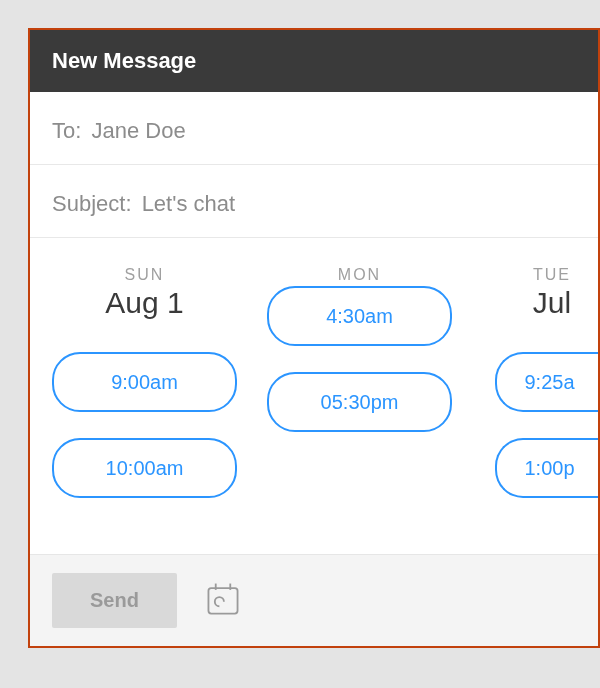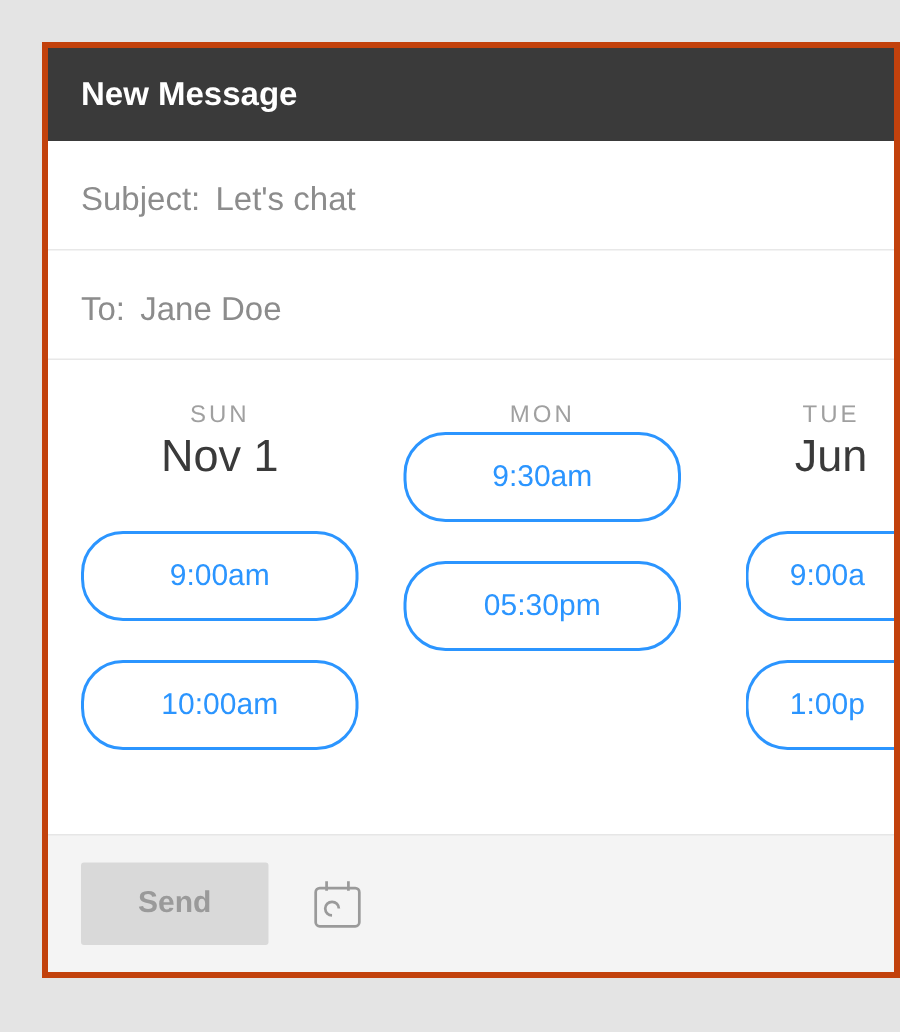--- a/index.html
+++ b/index.html
@@ -18,7 +18,7 @@
     .compose-window {
       background: #ffffff;
       width: 572px;
-      border: 4px solid #c2410c;
+      border: 2px solid #c2410c;
       overflow: hidden;
     }
     .title-bar {

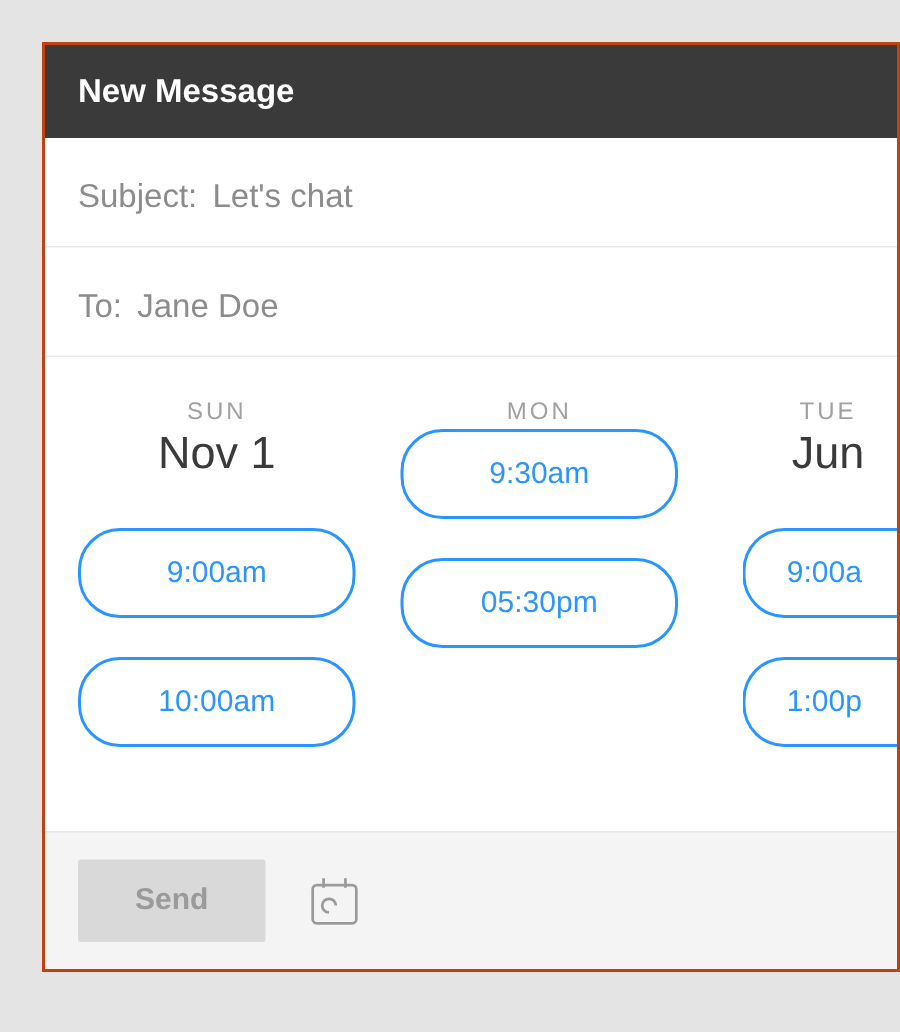--- a/index.html
+++ b/index.html
@@ -136,13 +136,13 @@
   </div>
 
   <div class="field">
+    <span class="field-label">To:</span>
+    <span class="field-value">Jane Doe</span>
+  </div>
+
+  <div class="field">
     <span class="field-label">Subject:</span>
     <span class="field-value">Let's chat</span>
-  </div>
-
-  <div class="field">
-    <span class="field-label">To:</span>
-    <span class="field-value">Jane Doe</span>
   </div>
 
   <div class="schedule-area">

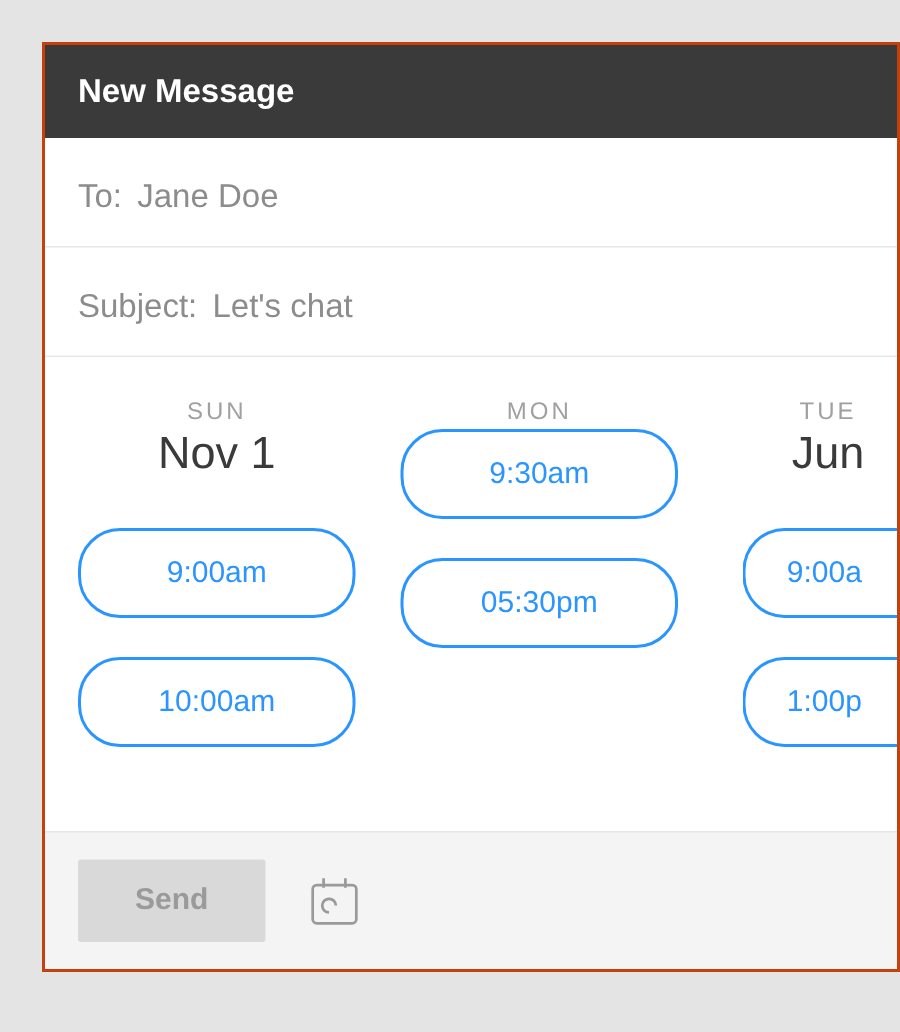--- a/index.html
+++ b/index.html
@@ -149,7 +149,7 @@
 
     <div class="day-column">
       <div class="day-weekday">SUN</div>
-      <div class="day-date">Nov 1</div>
+      <div class="day-date">Aug 1</div>
       <button class="time-slot">
         <span>9:00am</span>
       </button>

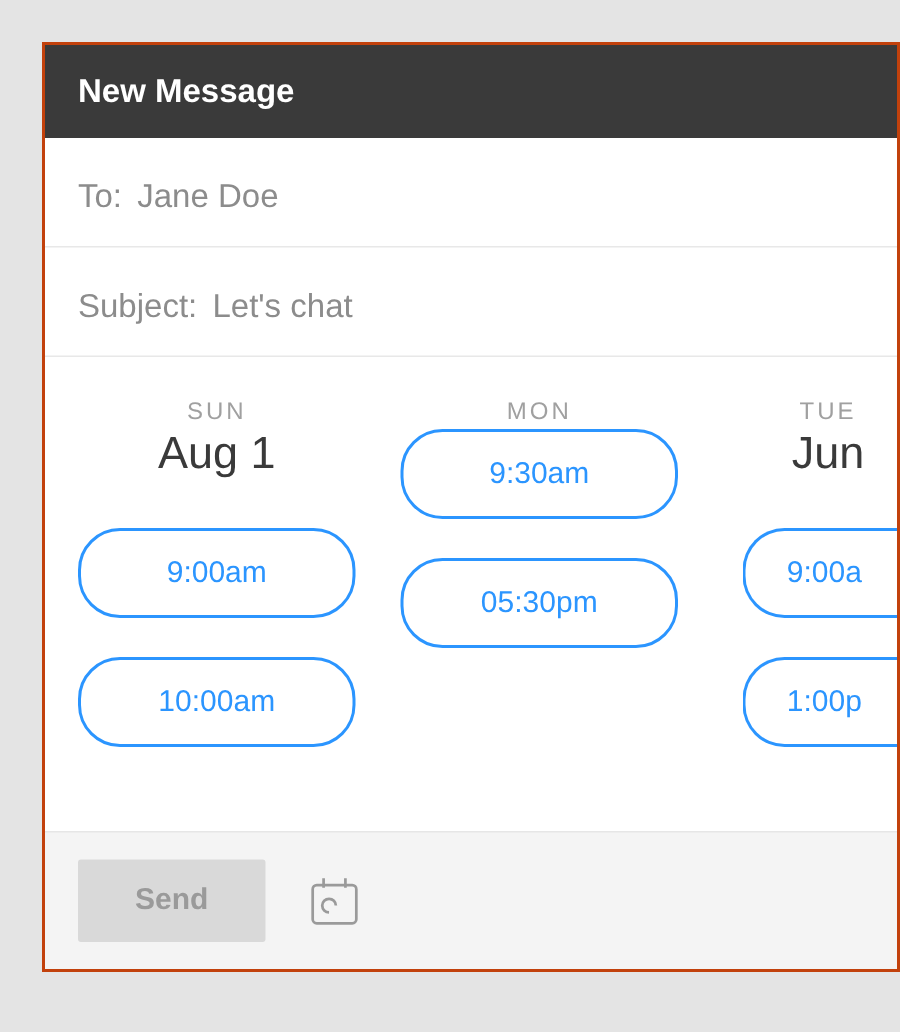--- a/index.html
+++ b/index.html
@@ -161,7 +161,7 @@
     <div class="day-column">
       <div class="day-weekday">MON</div>
       <button class="time-slot">
-        <span>9:30am</span>
+        <span>4:30am</span>
       </button>
       <button class="time-slot">
         <span>05:30pm</span>

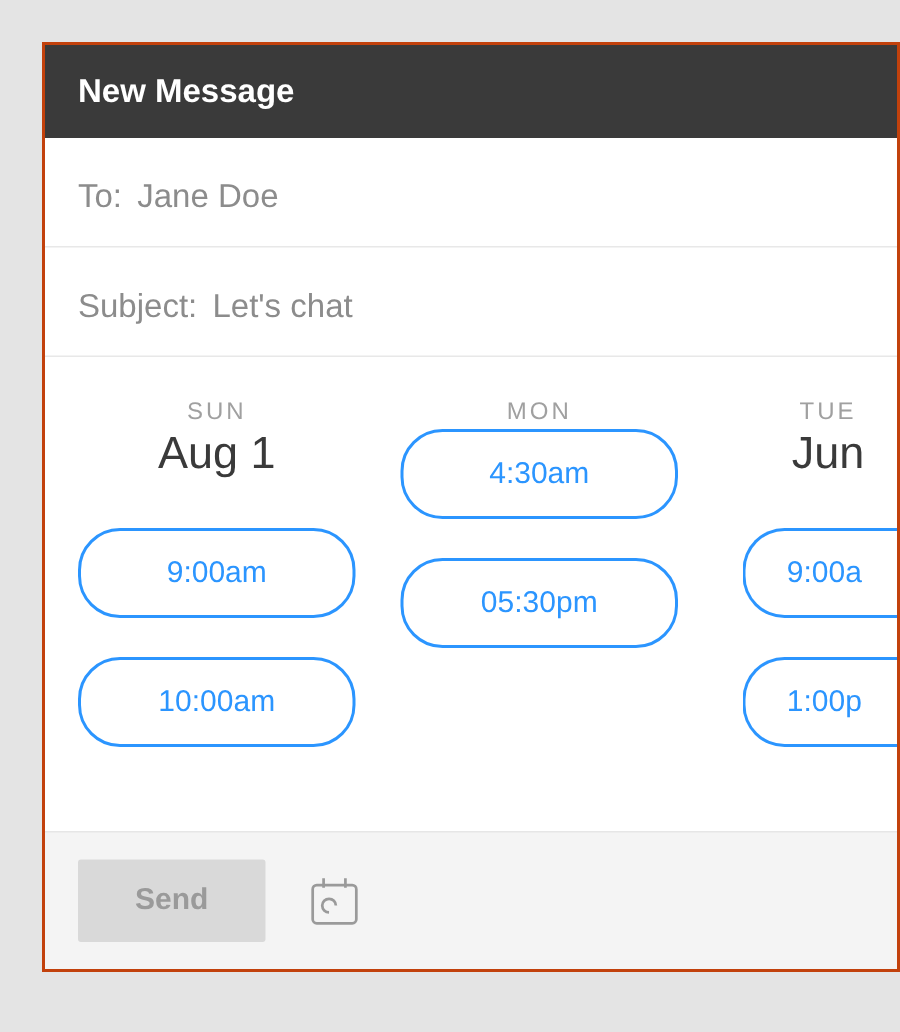--- a/index.html
+++ b/index.html
@@ -170,7 +170,7 @@
 
     <div class="day-column">
       <div class="day-weekday">TUE</div>
-      <div class="day-date">Jun</div>
+      <div class="day-date">Jul</div>
       <button class="time-slot cut">
         <span>9:00a</span>
       </button>

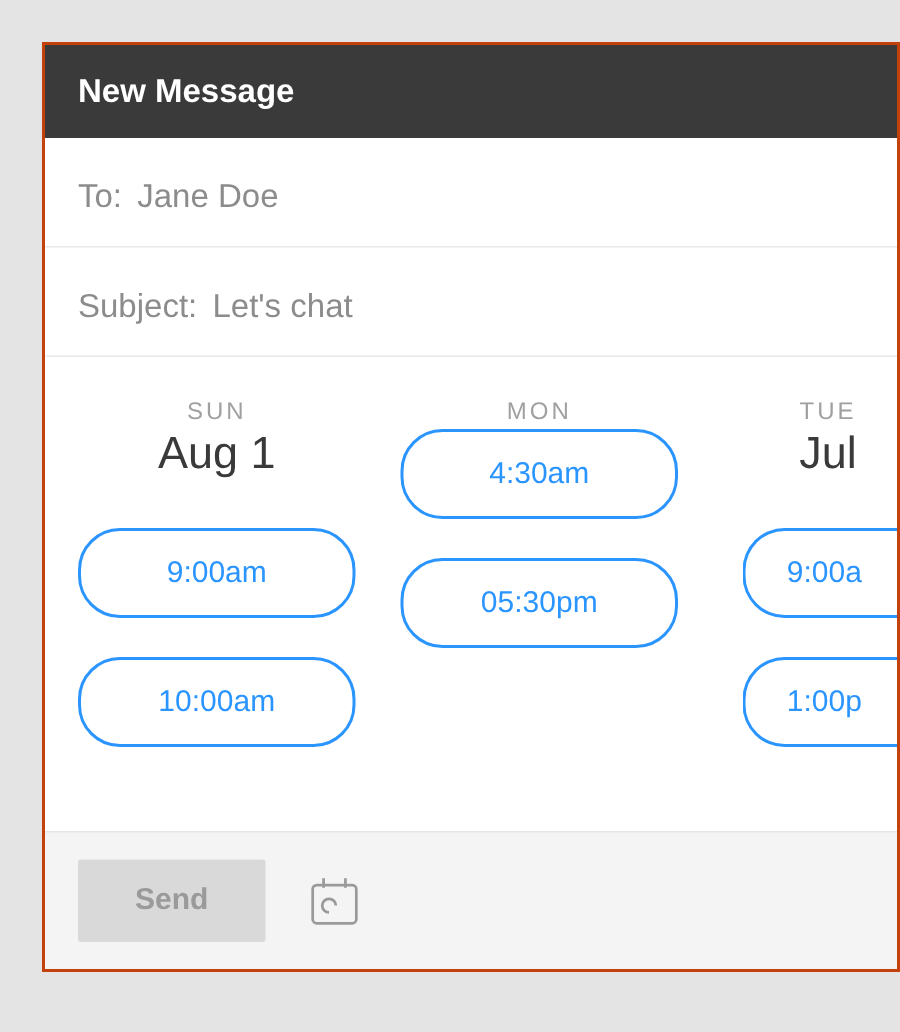--- a/index.html
+++ b/index.html
@@ -172,7 +172,7 @@
       <div class="day-weekday">TUE</div>
       <div class="day-date">Jul</div>
       <button class="time-slot cut">
-        <span>9:00a</span>
+        <span>9:25a</span>
       </button>
       <button class="time-slot cut">
         <span>1:00p</span>

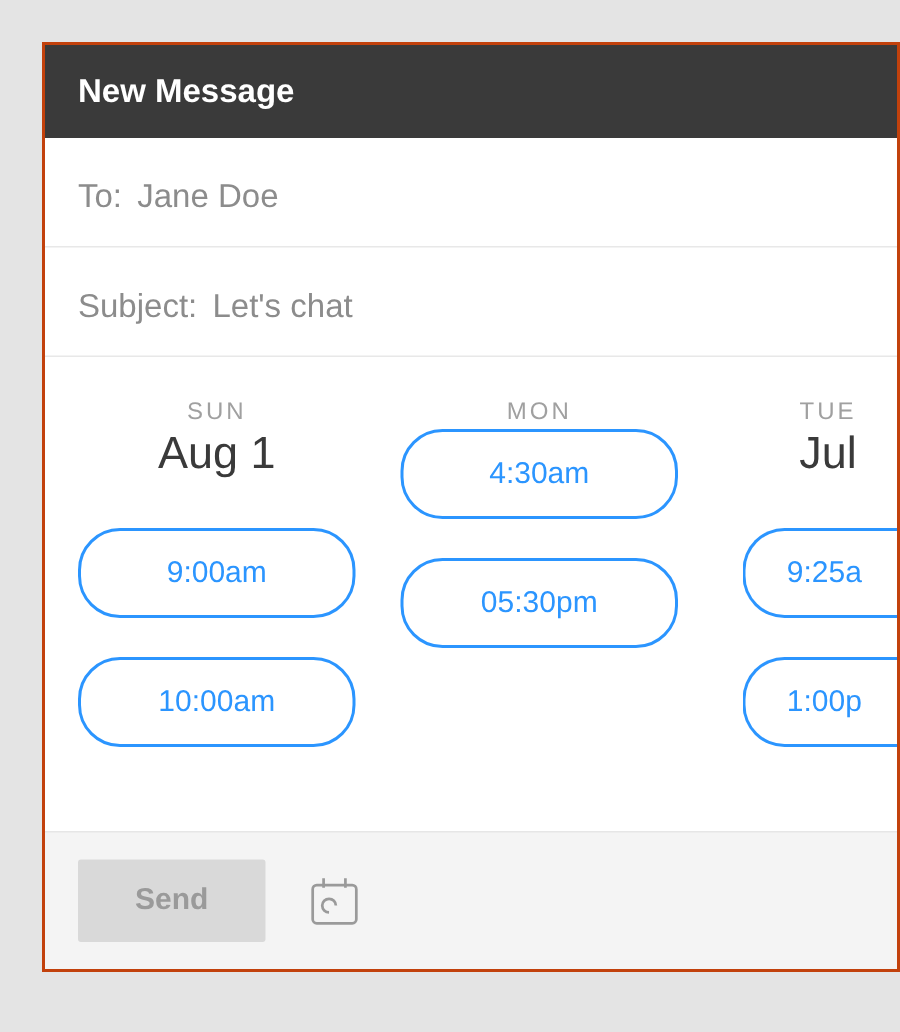--- a/index.html
+++ b/index.html
@@ -99,7 +99,7 @@
       border-top: 1px solid #e6e6e6;
       padding: 18px 22px;
       display: flex;
-      align-items: flex-end;
+      align-items: center;
       gap: 22px;
     }
     .send-button {

